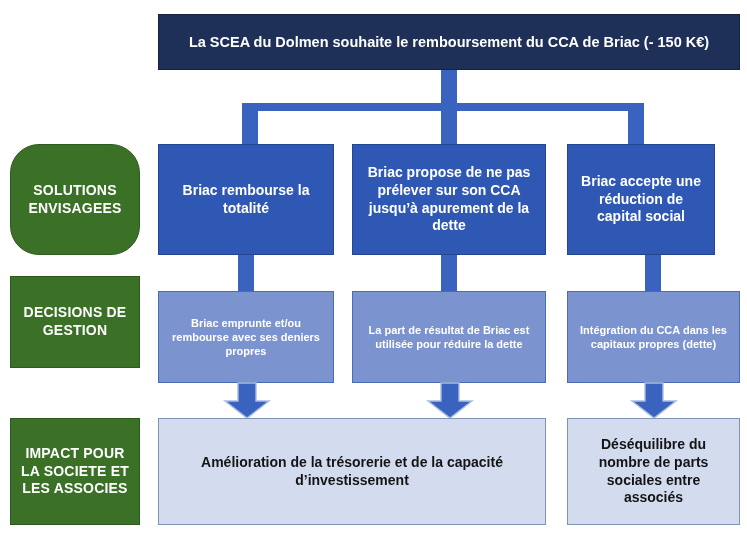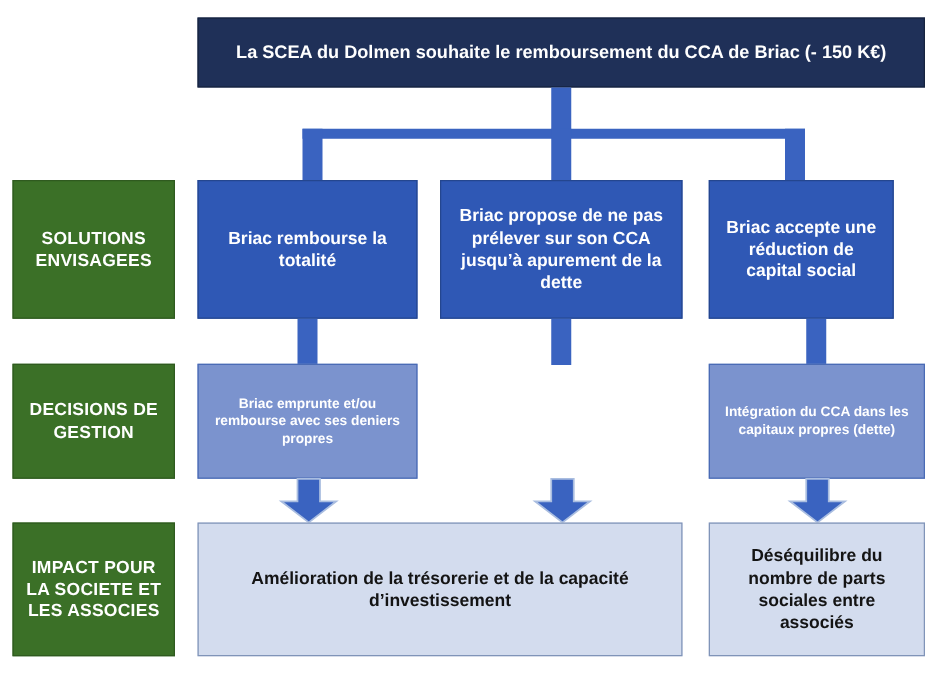--- a/index.html
+++ b/index.html
@@ -109,7 +109,7 @@
   <div class="connector-bar" style="left:441px; top:103px; width:16px; height:42px;"></div>
   <div class="connector-bar" style="left:628px; top:103px; width:16px; height:42px;"></div>
 
-  <div class="box row-label" style="left:10px; top:144px; width:130px; height:111px;">SOLUTIONS ENVISAGEES</div>
+  <div class="box row-label" style="left:10px; top:144px; width:130px; height:111px;border-radius:29px;">SOLUTIONS ENVISAGEES</div>
 
   <div class="box sol-box" style="left:352px; top:144px; width:194px; height:111px;">Briac propose de ne pas prélever sur son CCA jusqu’à apurement de la dette</div>
   <div class="box sol-box" style="left:158px; top:144px; width:176px; height:111px;">Briac rembourse la totalité</div>

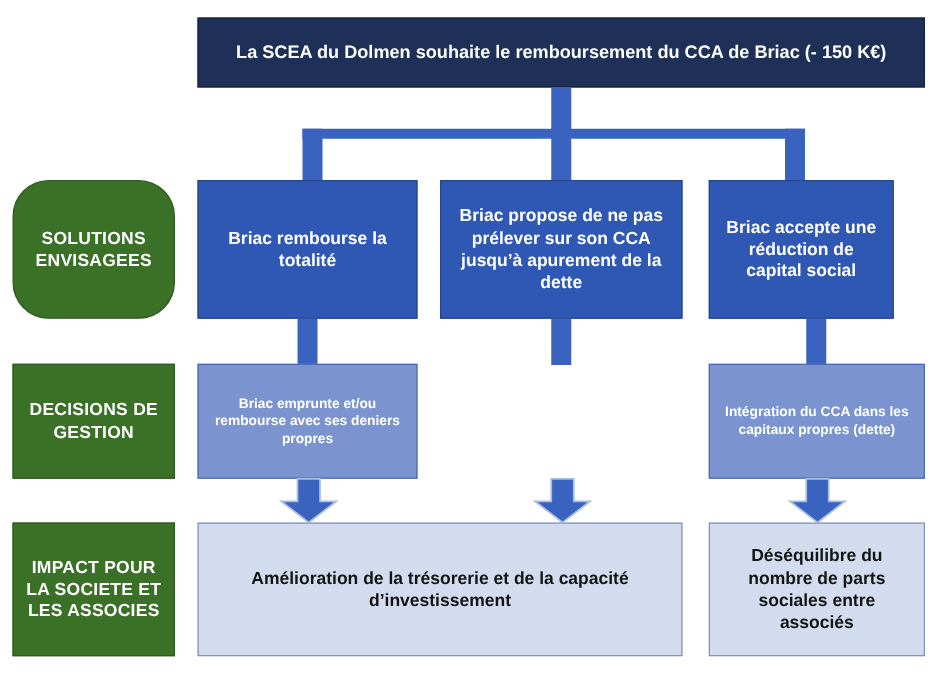--- a/index.html
+++ b/index.html
@@ -119,7 +119,7 @@
   <div class="connector-bar" style="left:441px; top:255px; width:16px; height:37px;"></div>
   <div class="connector-bar" style="left:645px; top:255px; width:16px; height:37px;"></div>
 
-  <div class="box row-label" style="left:10px; top:291px; width:130px; height:92px;">DECISIONS DE GESTION</div>
+  <div class="box row-label" style="left:10px; top:276px; width:130px; height:92px;">DECISIONS DE GESTION</div>
 
   <div class="box dec-box" style="left:158px; top:291px; width:176px; height:92px;">Briac emprunte et/ou rembourse avec ses deniers propres</div>
   <div class="box dec-box" style="left:567px; top:291px; width:173px; height:92px;">Intégration du CCA dans les capitaux propres (dette)</div>

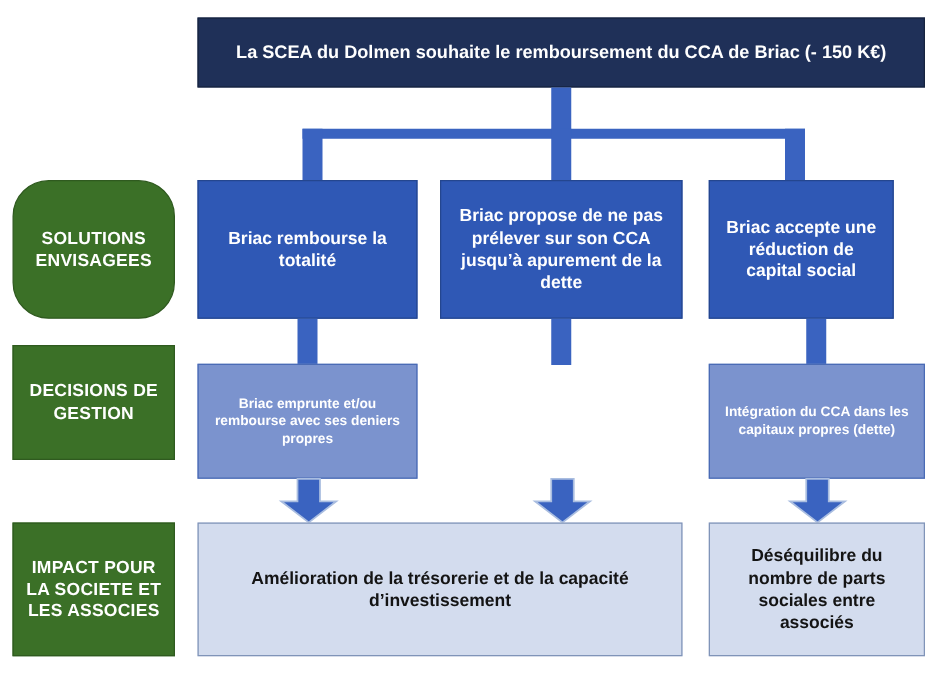--- a/index.html
+++ b/index.html
@@ -122,6 +122,7 @@
   <div class="box row-label" style="left:10px; top:276px; width:130px; height:92px;">DECISIONS DE GESTION</div>
 
   <div class="box dec-box" style="left:158px; top:291px; width:176px; height:92px;">Briac emprunte et/ou rembourse avec ses deniers propres</div>
+  <div class="box dec-box" style="left:352px; top:291px; width:194px; height:92px;">La part de résultat de Briac est utilisée pour réduire la dette</div>
   <div class="box dec-box" style="left:567px; top:291px; width:173px; height:92px;">Intégration du CCA dans les capitaux propres (dette)</div>
 
   <svg class="arrow-svg" style="left:224px; top:383px; width:46px; height:36px;" viewBox="0 0 46 36">

